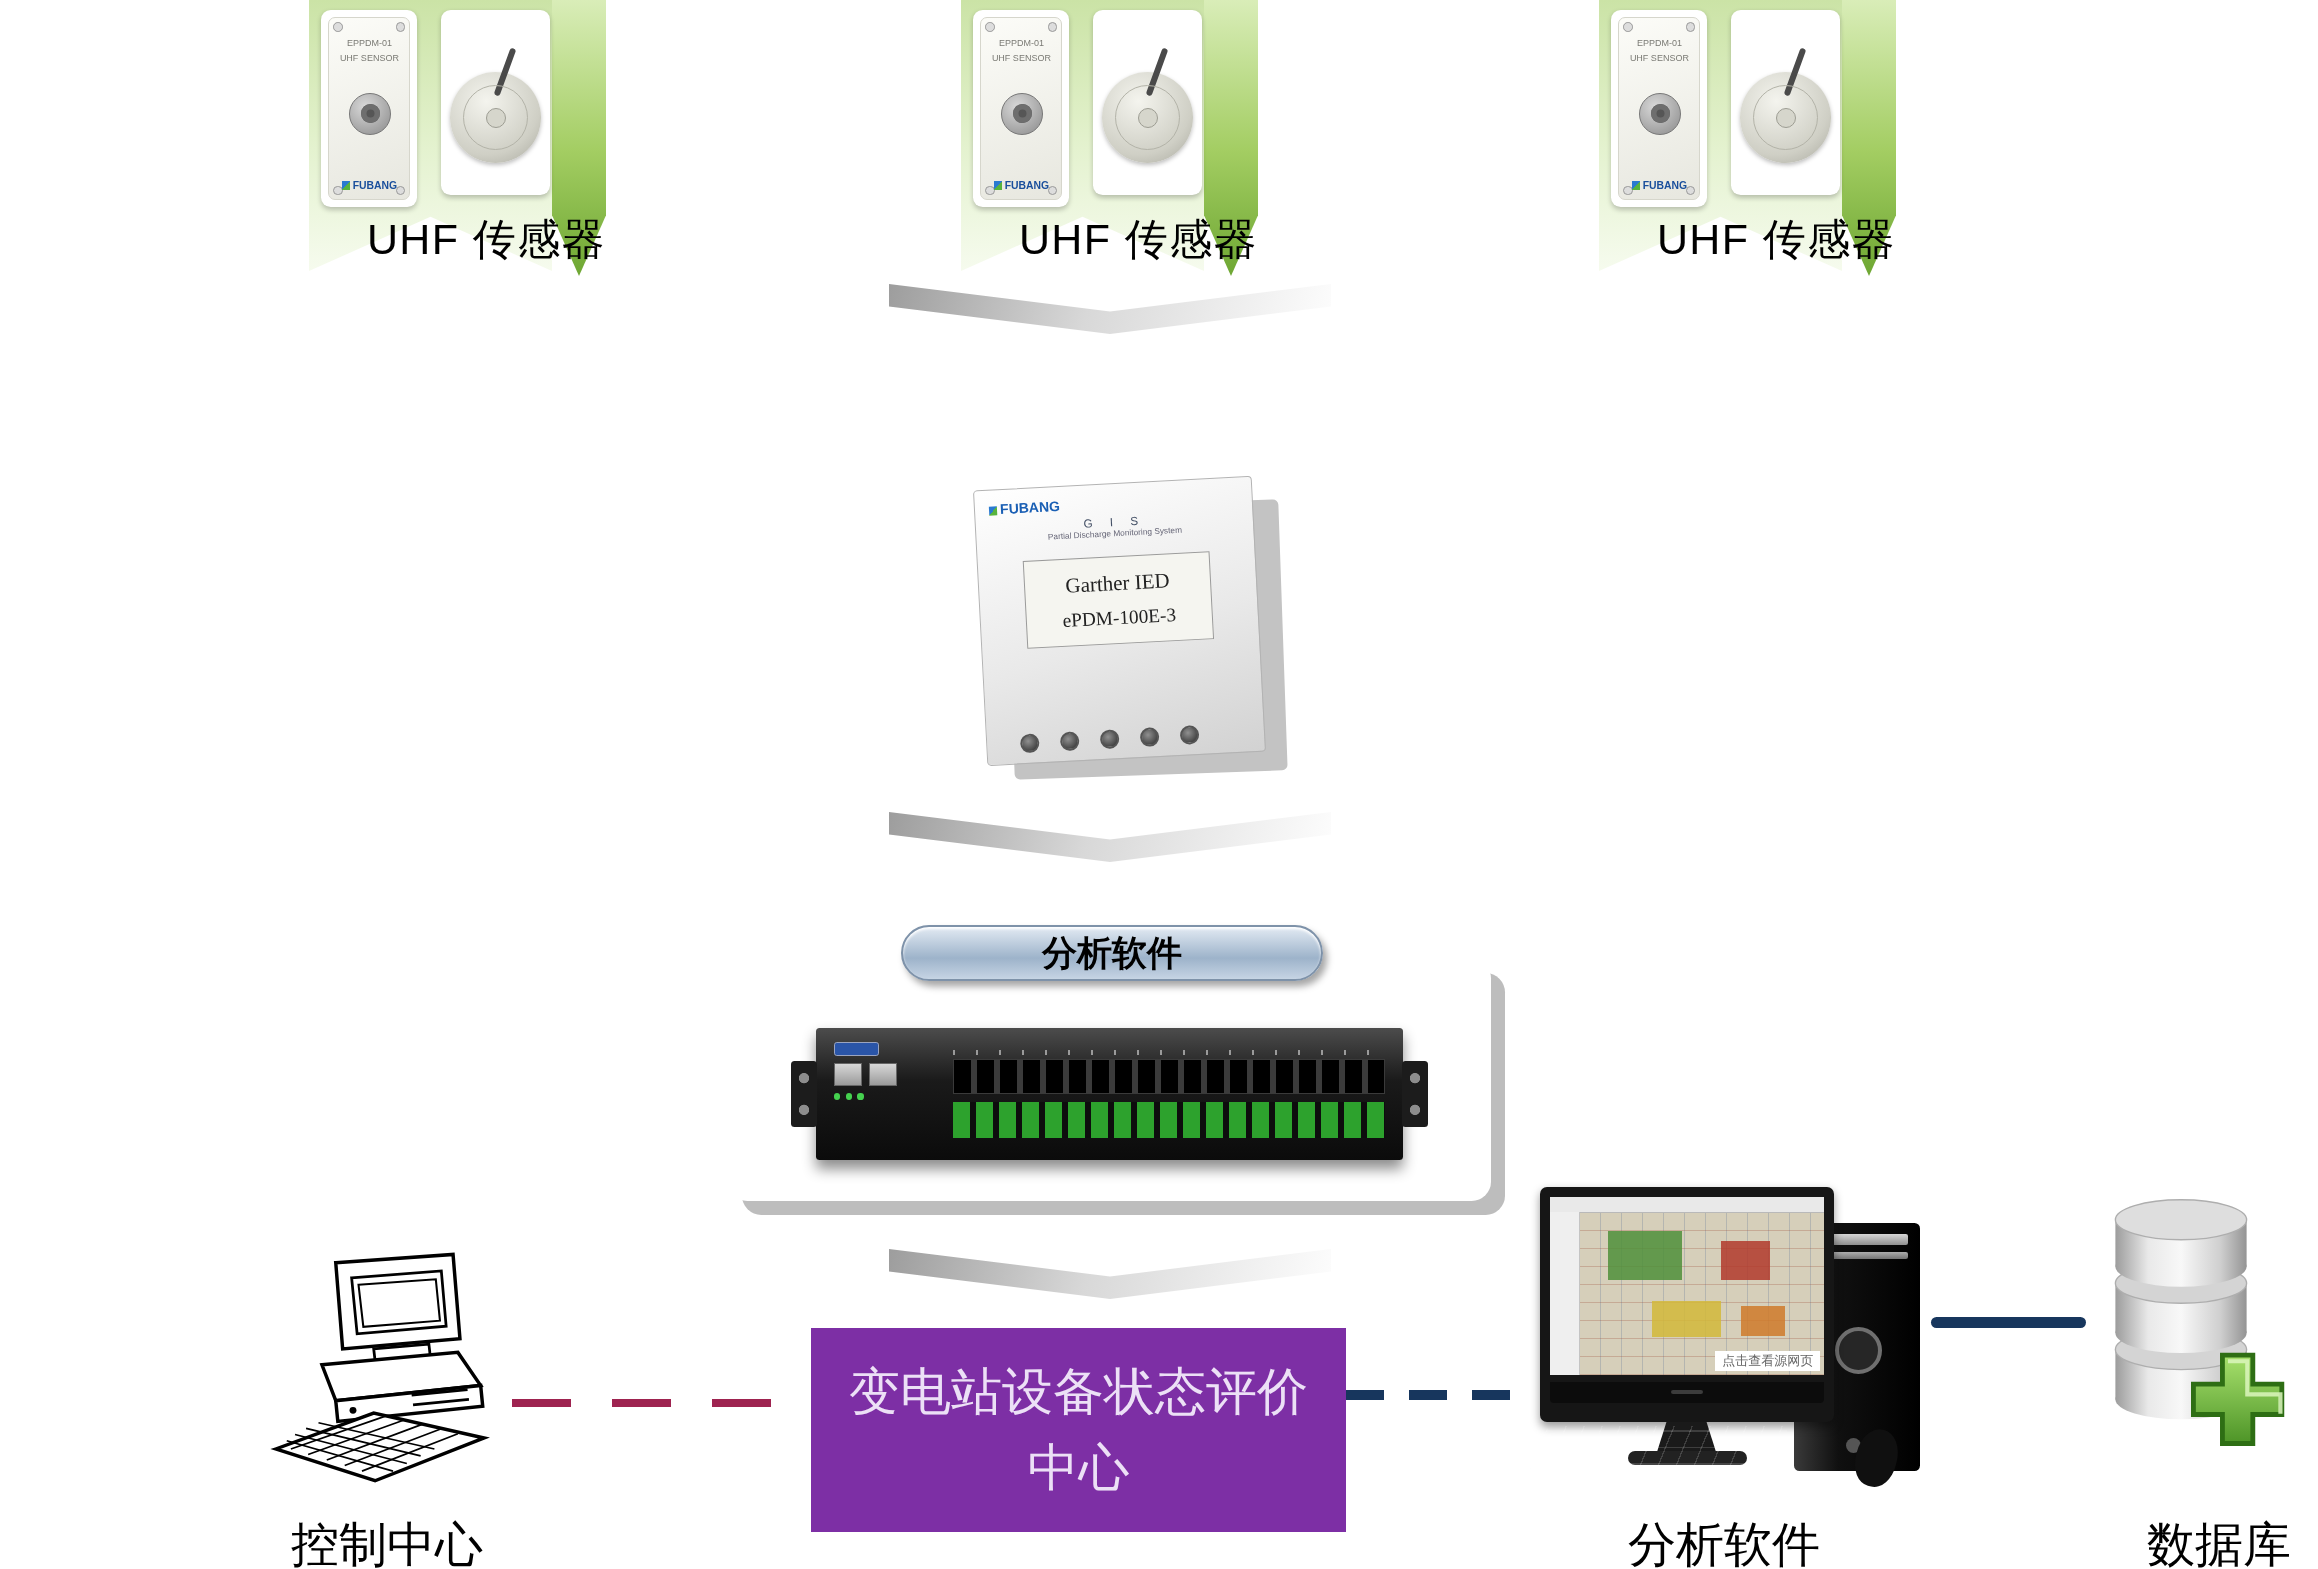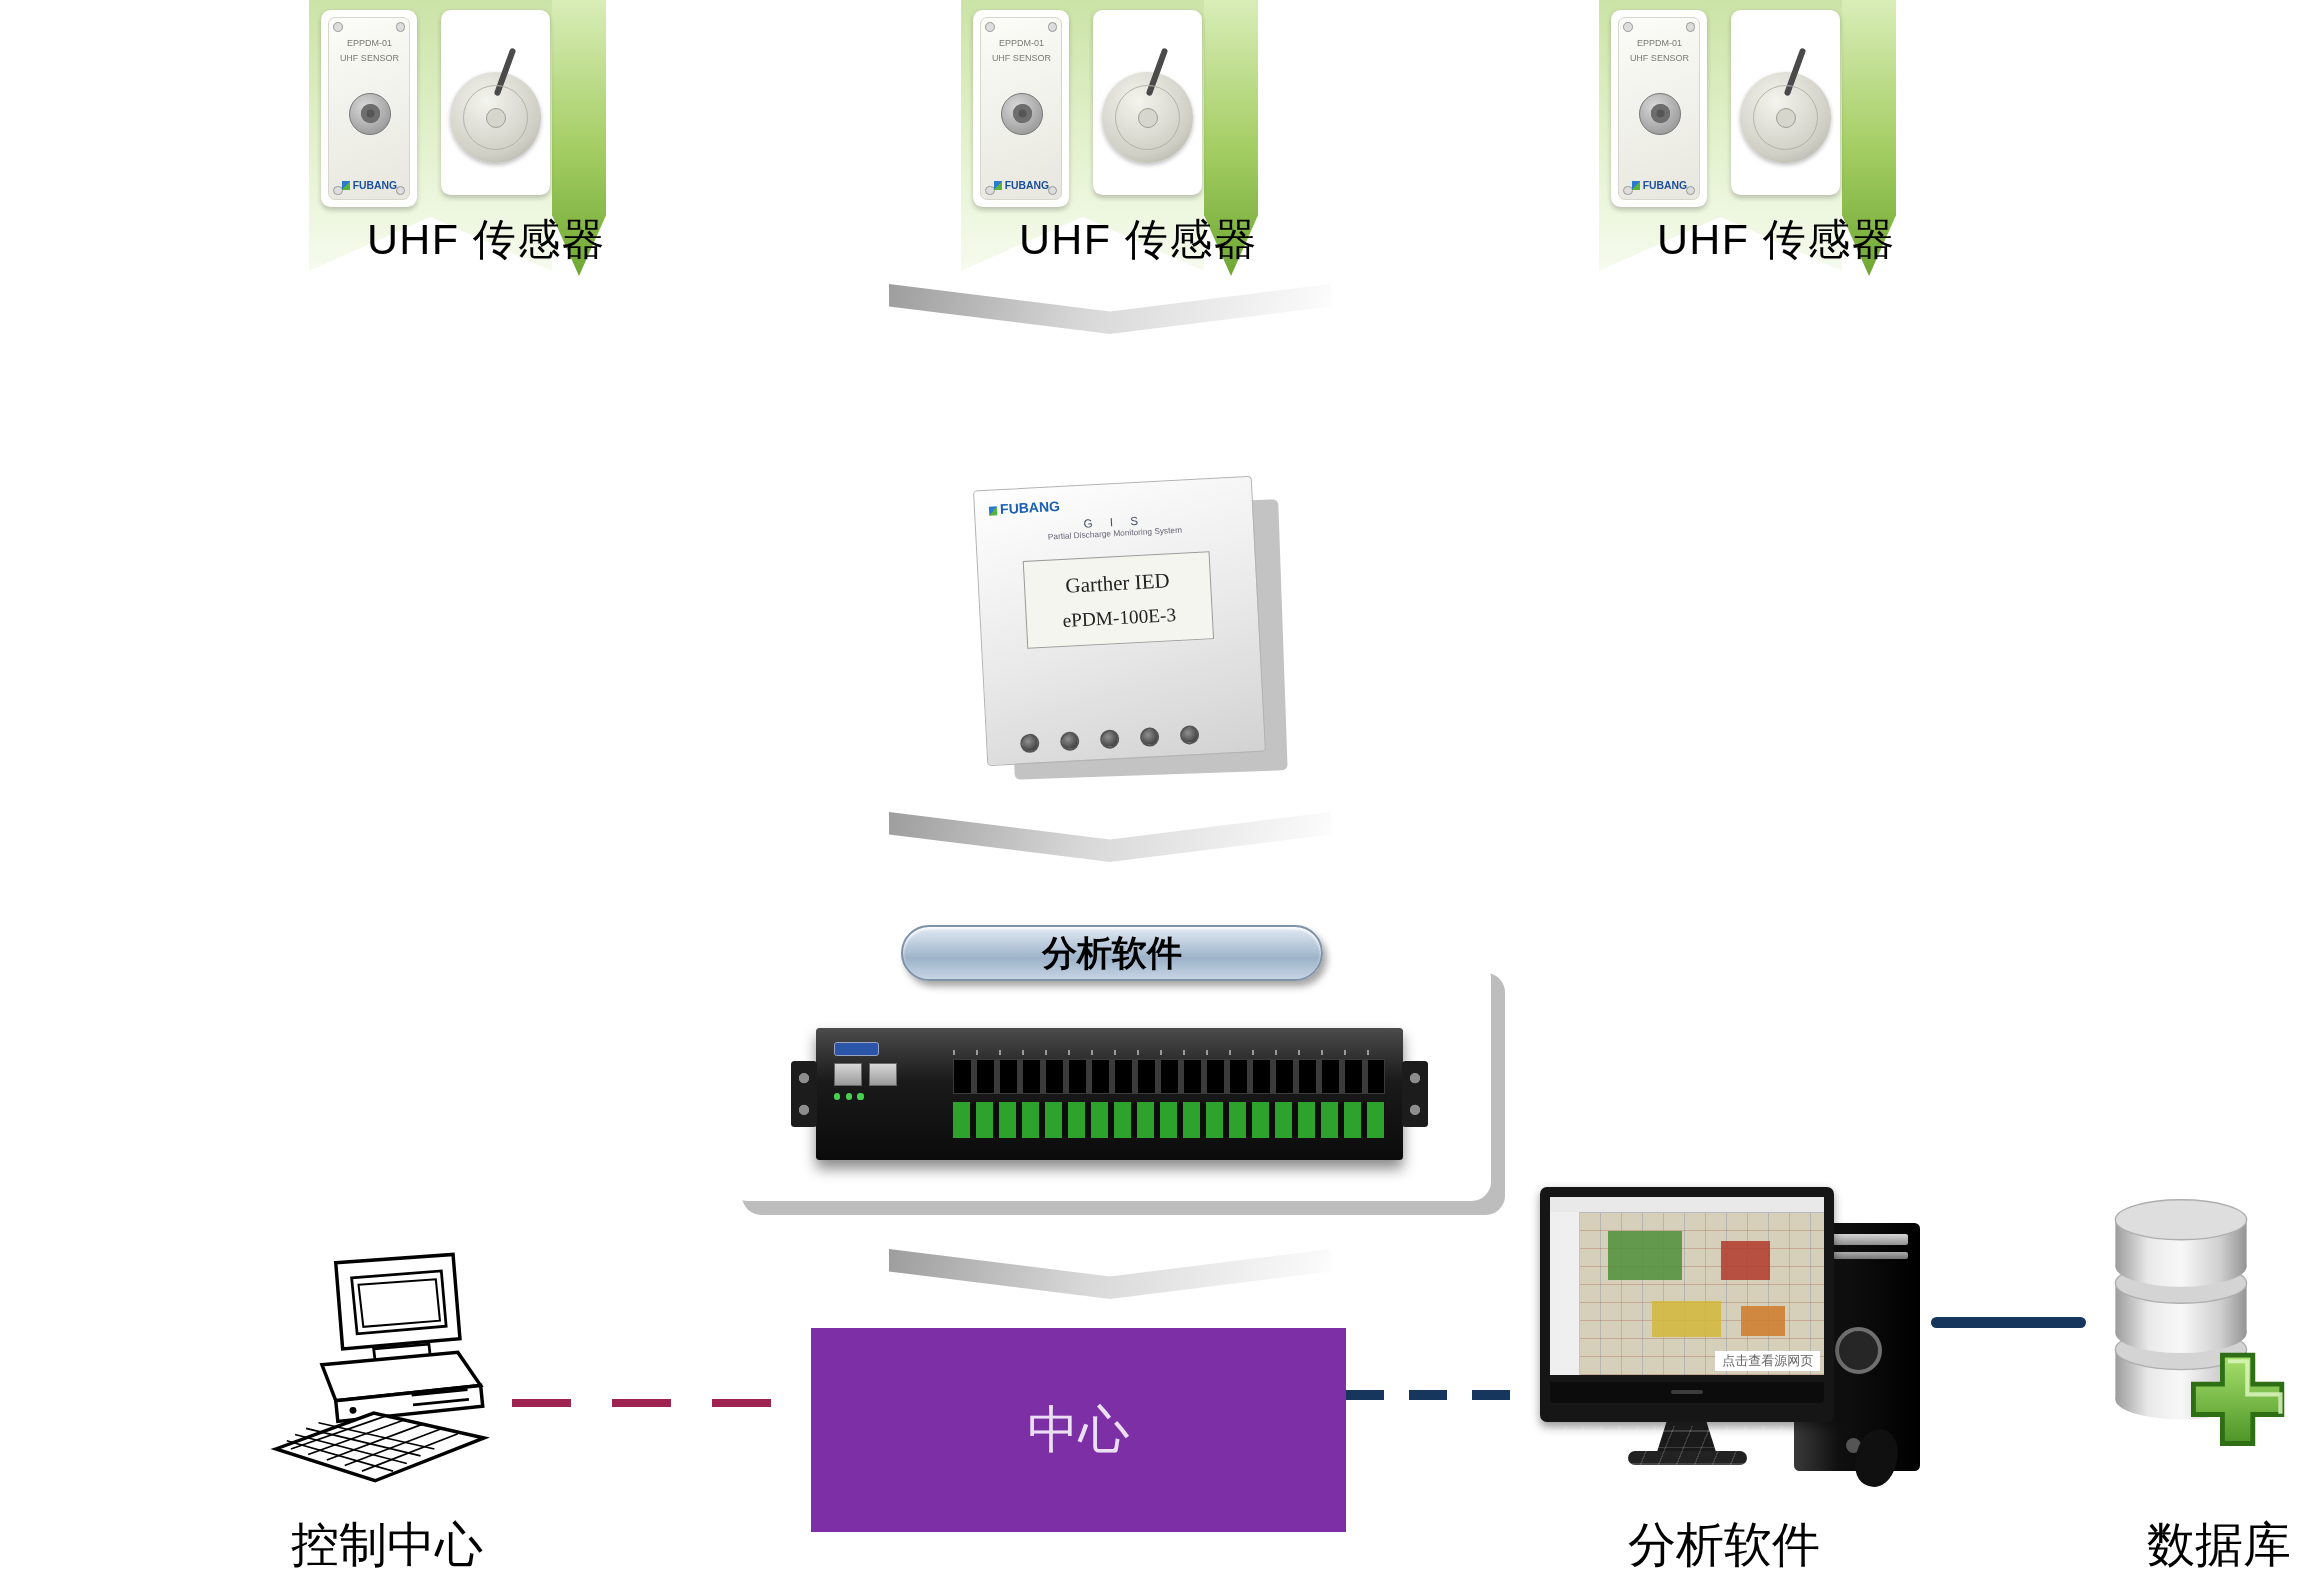--- a/index.html
+++ b/index.html
@@ -338,6 +338,7 @@
   <div class="dash-crimson"></div>
 
   <div class="purple-box">
+    <div>变电站设备状态评价</div>
     <div>中心</div>
   </div>
 

